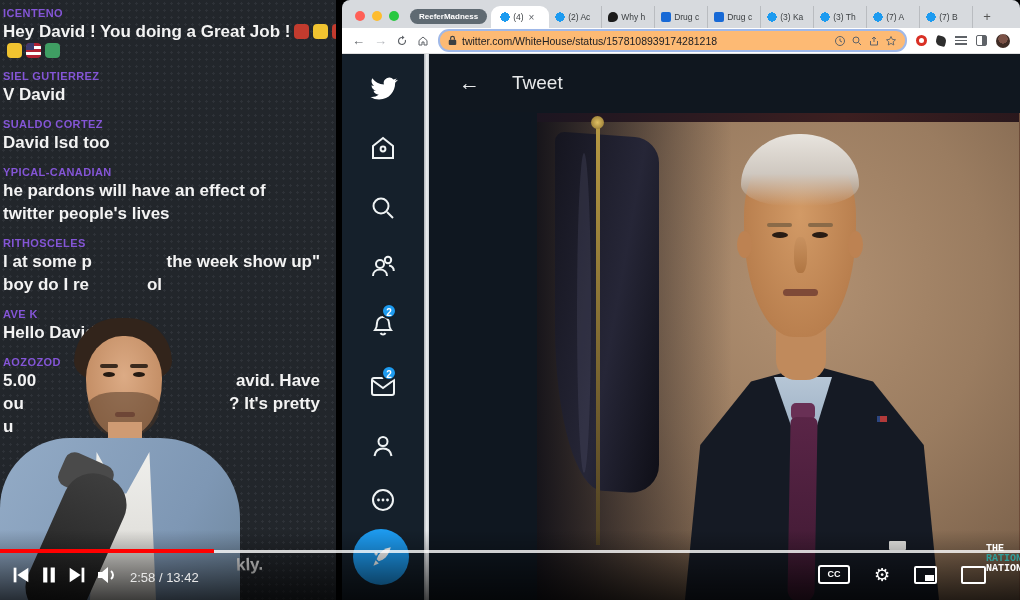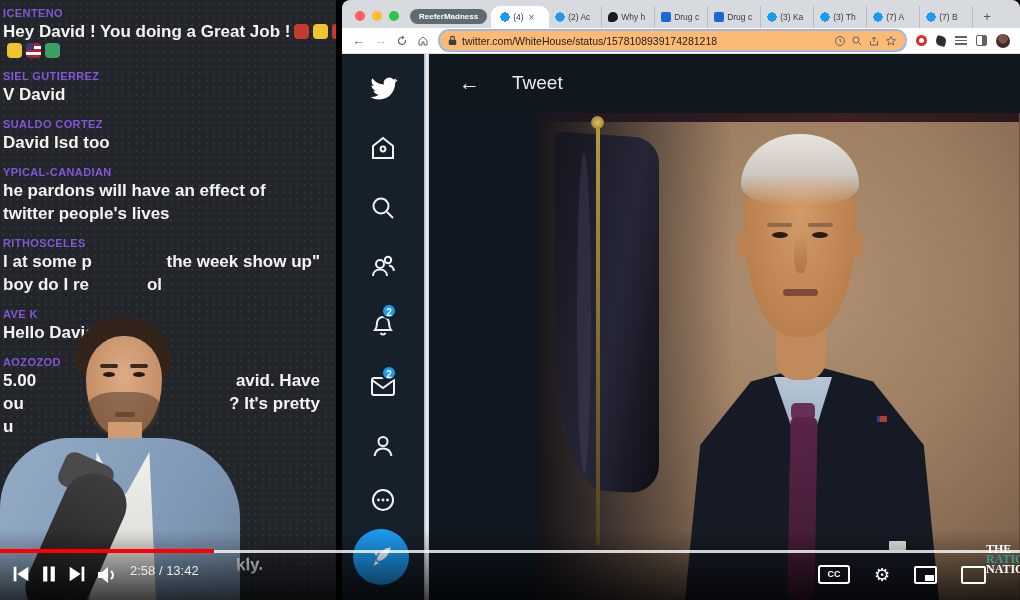--- a/index.html
+++ b/index.html
@@ -156,7 +156,7 @@
   .mini::after{content:"";position:absolute;right:1px;bottom:1px;width:9px;height:6px;background:#fff;}
   .theat{width:21px;height:14px;border:2px solid #fff;border-radius:2px;}
   .wm{position:absolute;left:986px;top:544px;width:34px;z-index:22;overflow:hidden;
-      font-family:Liberation Serif, serif;font-weight:800;font-size:12px;line-height:10px;
+      font-family:Liberation Mono, monospace;font-weight:800;font-size:10px;line-height:10px;
       color:#fff;white-space:nowrap;}
   .wm .teal{color:var(--wmteal,#2f9e99);}
 </style>

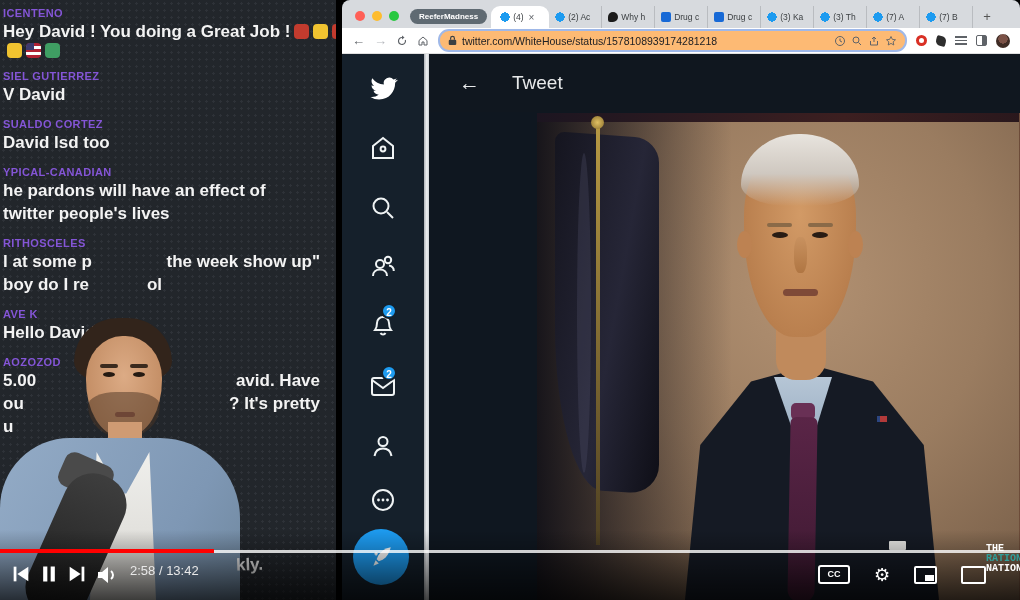--- a/index.html
+++ b/index.html
@@ -146,7 +146,7 @@
   .progress{position:absolute;left:0;top:549px;width:1020px;height:4px;z-index:20;}
   .prog-red{position:absolute;left:0;top:0;height:4px;background:var(--progress,#f00);}
   .prog-buf{position:absolute;top:0.5px;height:3px;right:0;background:rgba(255,255,255,.8);}
-  .controls-l{position:absolute;left:10px;top:563px;display:flex;gap:7px;z-index:21;}
+  .controls-l{position:absolute;left:10px;top:563px;display:flex;align-items:center;gap:7px;z-index:21;}
   .controls-r{position:absolute;left:818px;top:565px;display:flex;align-items:center;gap:24px;z-index:21;}
   .ptime{font-size:13px;color:#e8e8e8;margin-left:4px;white-space:nowrap;}
   .ccbox{min-width:24px;height:15px;border:2px solid #fff;border-radius:3px;color:#fff;

